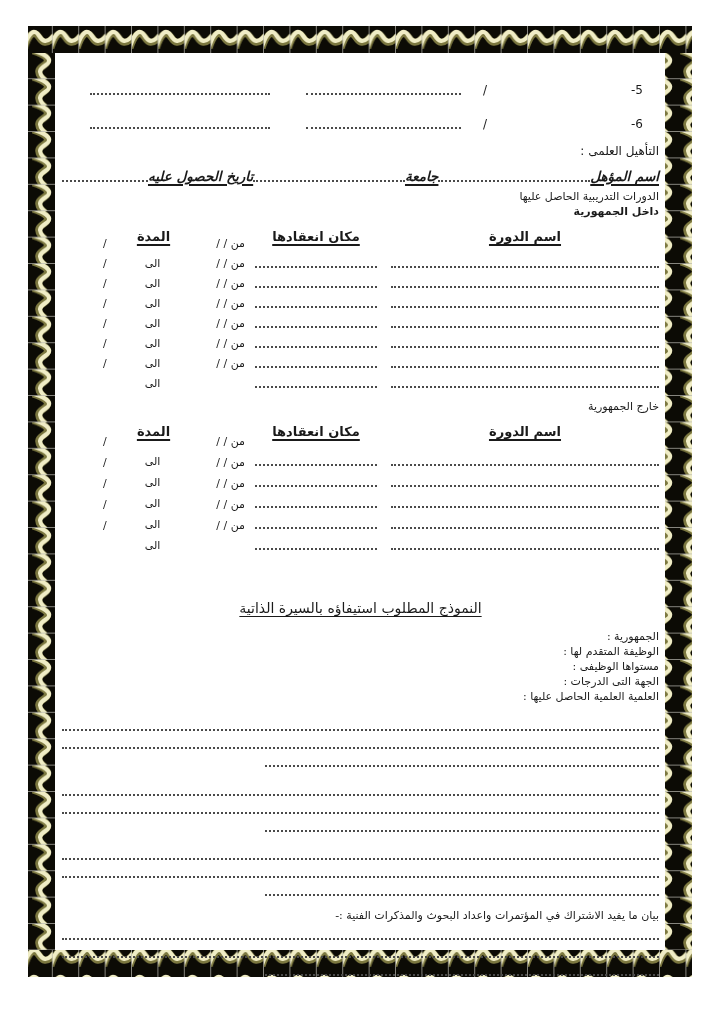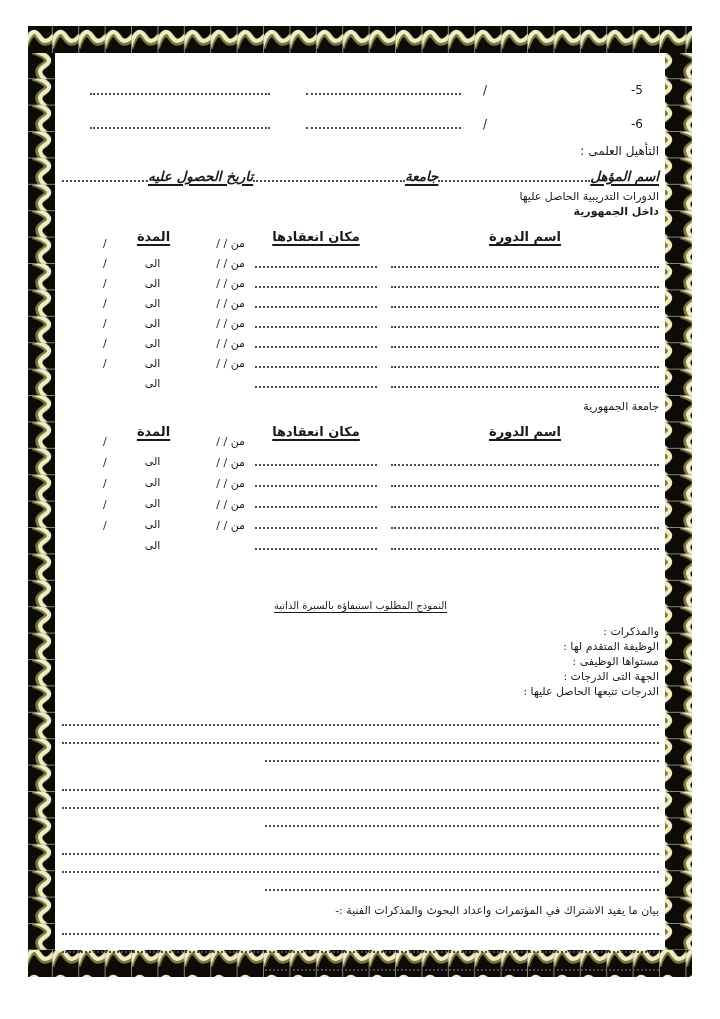--- a/index.html
+++ b/index.html
@@ -221,7 +221,7 @@
       </div>
     </div>
 
-  <div class="outside-label">جامعة الجمهورية</div>
+  <div class="outside-label">خارج الجمهورية</div>
 
   <div class="tbl-head">
     <span class="th-course">اسم الدورة</span>

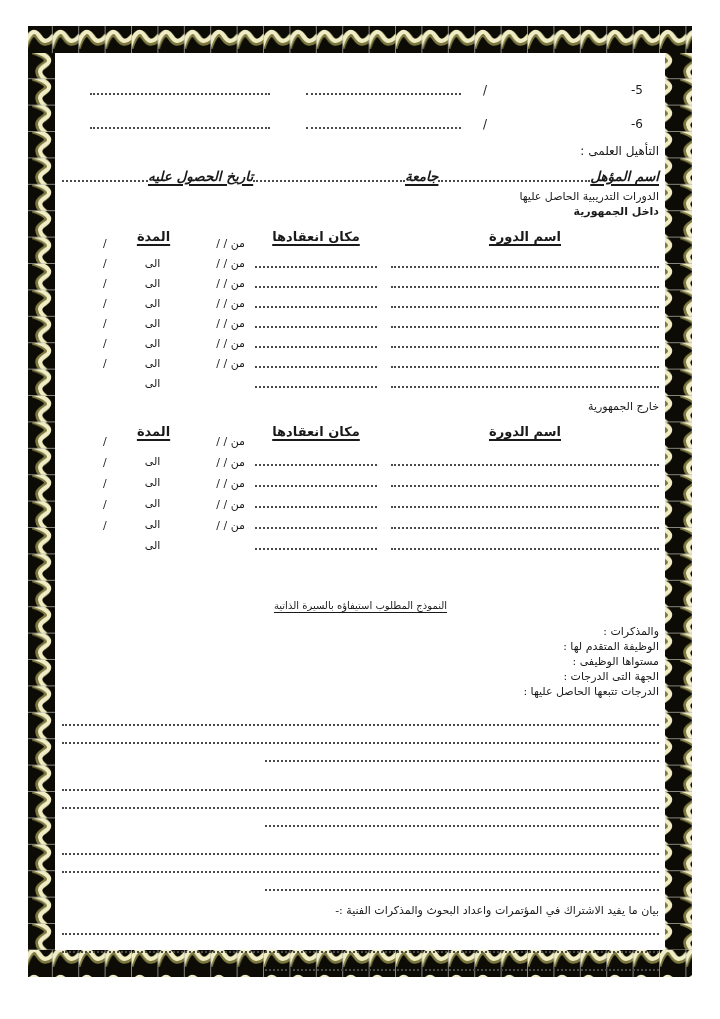--- a/index.html
+++ b/index.html
@@ -73,7 +73,7 @@
 
   
   .cv-title{
-    margin-top:48px;text-align:center;font-size:10px;
+    margin-top:48px;text-align:center;font-size:14px;
     text-decoration:underline;text-underline-offset:3px;
   }
   .cv-fields{margin-top:13px;}

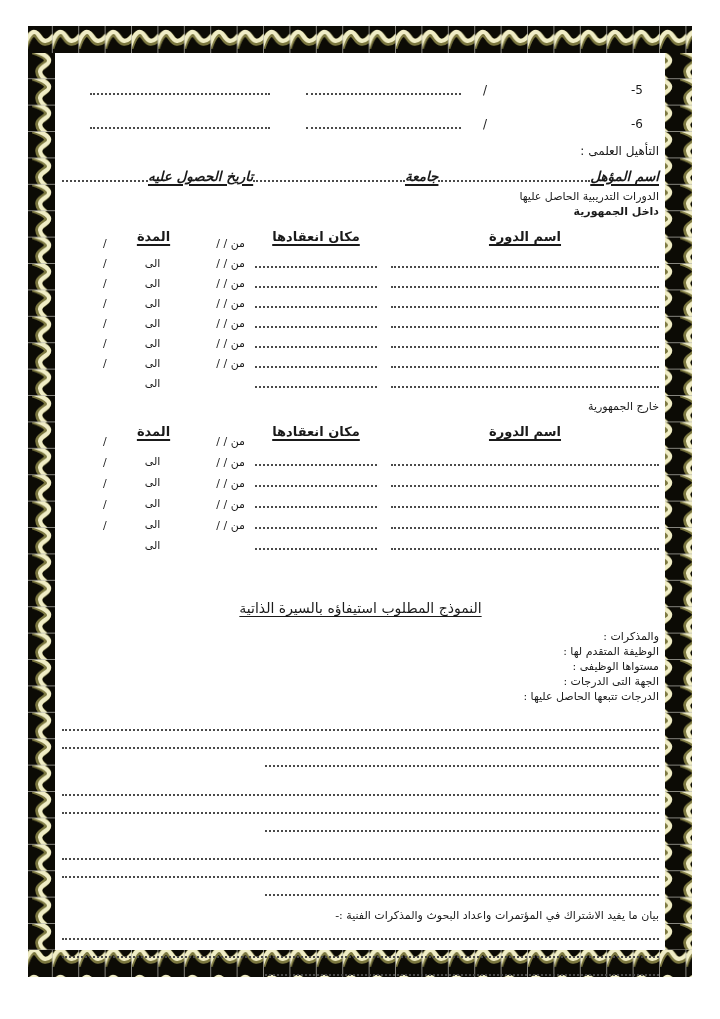--- a/index.html
+++ b/index.html
@@ -286,7 +286,7 @@
 
   <div class="cv-fields">
 
-      <div>والمذكرات :</div>
+      <div>الجمهورية :</div>
 
       <div>الوظيفة المتقدم لها :</div>
 

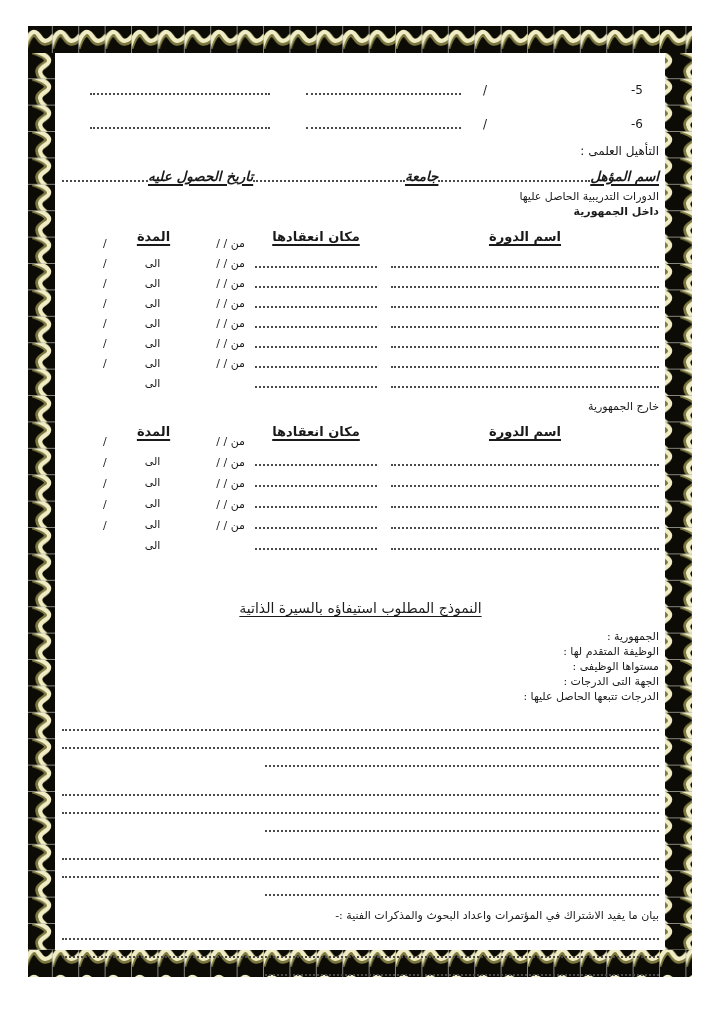--- a/index.html
+++ b/index.html
@@ -294,7 +294,7 @@
 
       <div>الجهة التى الدرجات :</div>
 
-      <div>الدرجات تتبعها الحاصل عليها :</div>
+      <div>العلمية العلمية الحاصل عليها :</div>
     </div>
 
   <div class="fields-lines">

